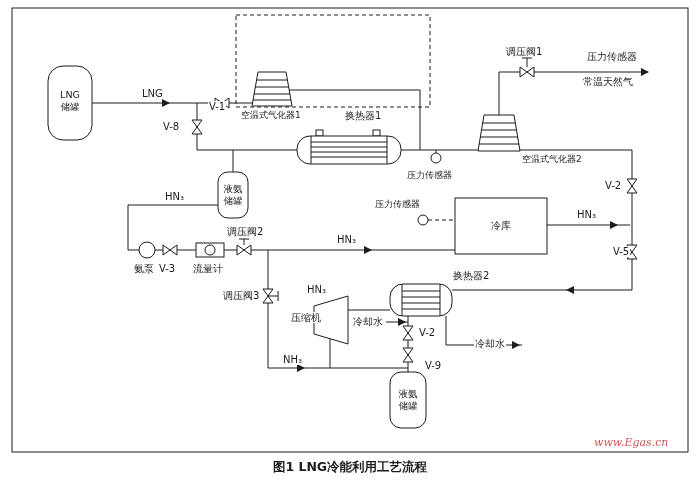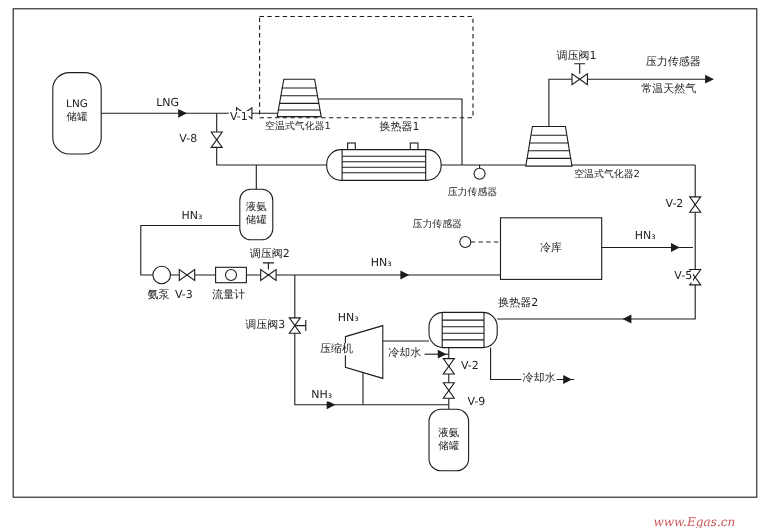--- a/index.html
+++ b/index.html
@@ -11,7 +11,7 @@
   .s{font-size:9px;line-height:10px}
   .tank{position:absolute;text-align:center;font-size:9.5px;line-height:12px;white-space:nowrap}
   .ttl{position:absolute;left:0;top:459px;width:100%;text-align:center;font-size:12.5px;font-weight:bold}
-  .wm{position:absolute;left:594px;top:468px;font-size:11px;font-style:italic;color:#cc5555;
+  .wm{position:absolute;left:594px;top:436px;font-size:11px;font-style:italic;color:#cc5555;
       font-family:"DejaVu Serif","Liberation Serif",serif;background:#fff}
 </style>
 </head>

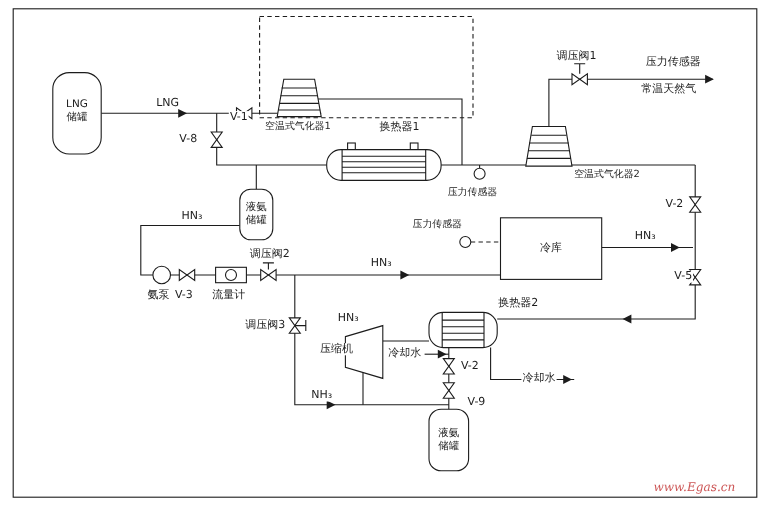--- a/index.html
+++ b/index.html
@@ -189,6 +189,7 @@
     <div>储罐</div>
   </div>
 
+  <div class="ttl">图1 LNG冷能利用工艺流程</div>
   <div class="wm">www.Egas.cn</div>
 </div>
 

